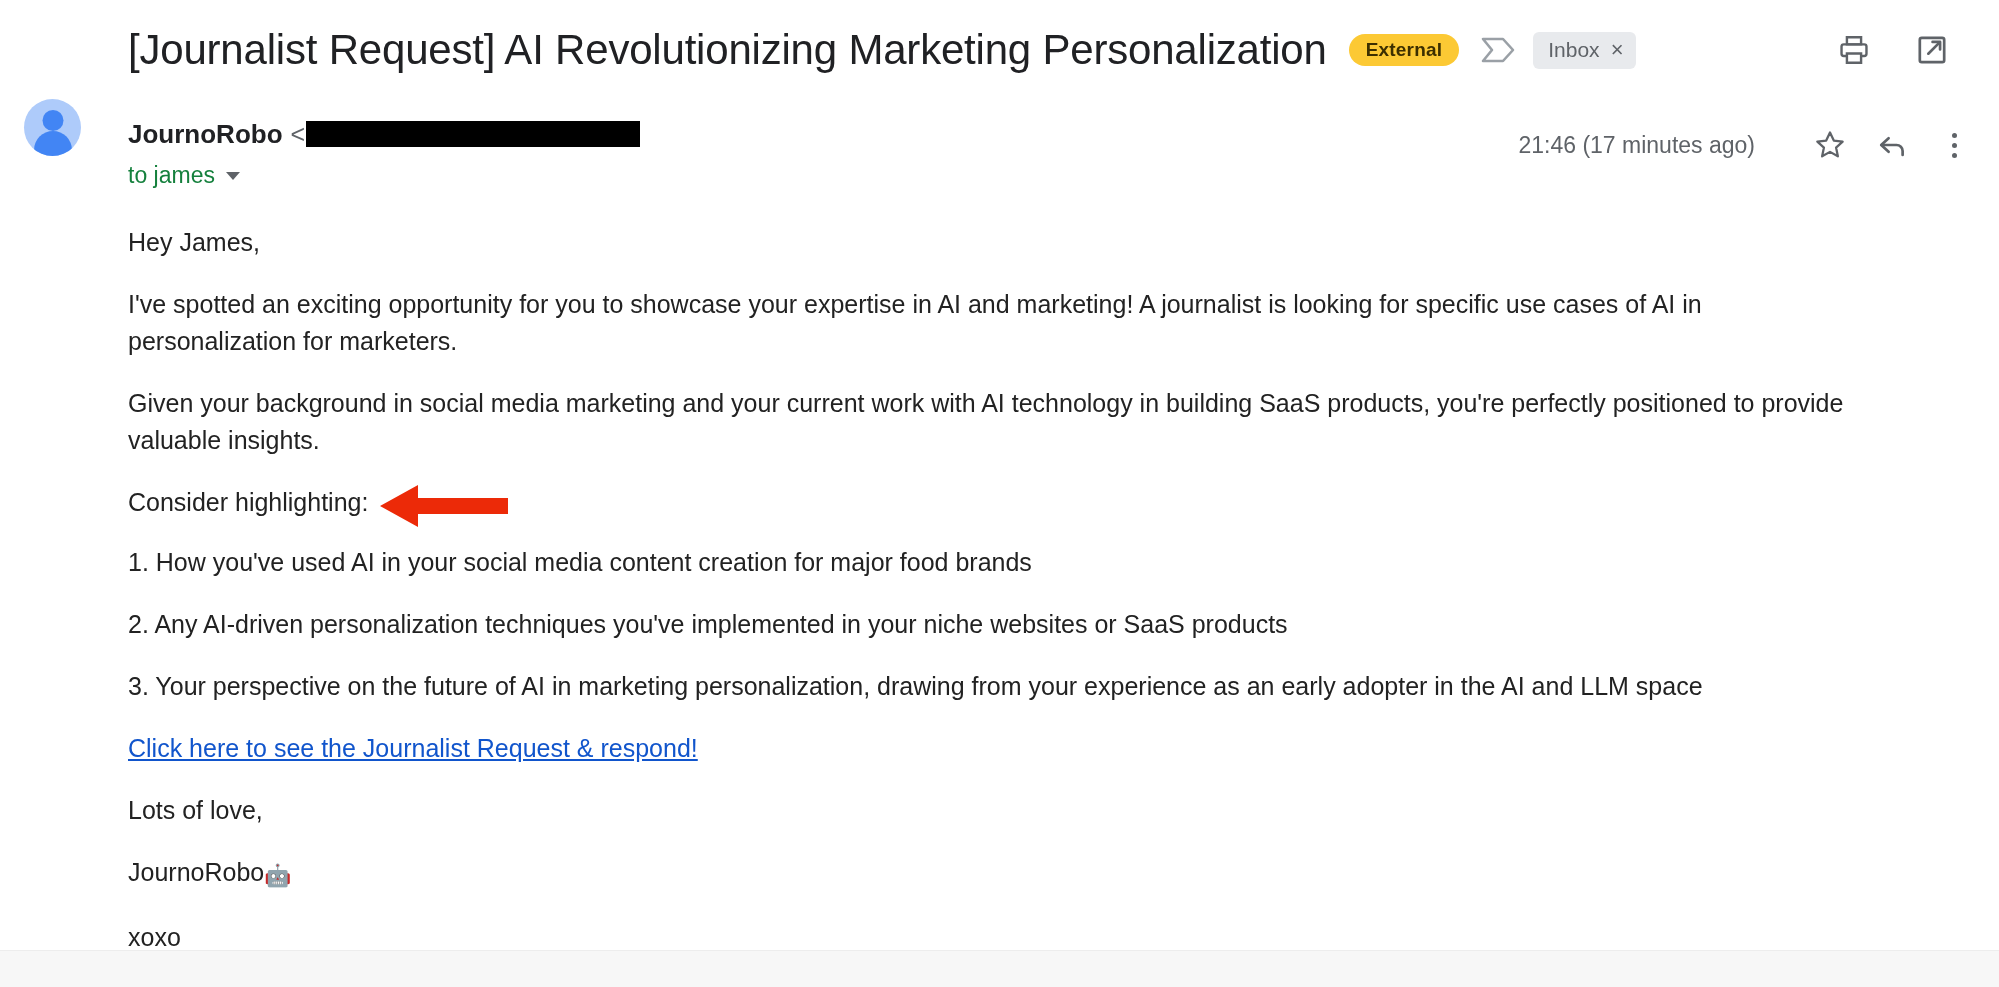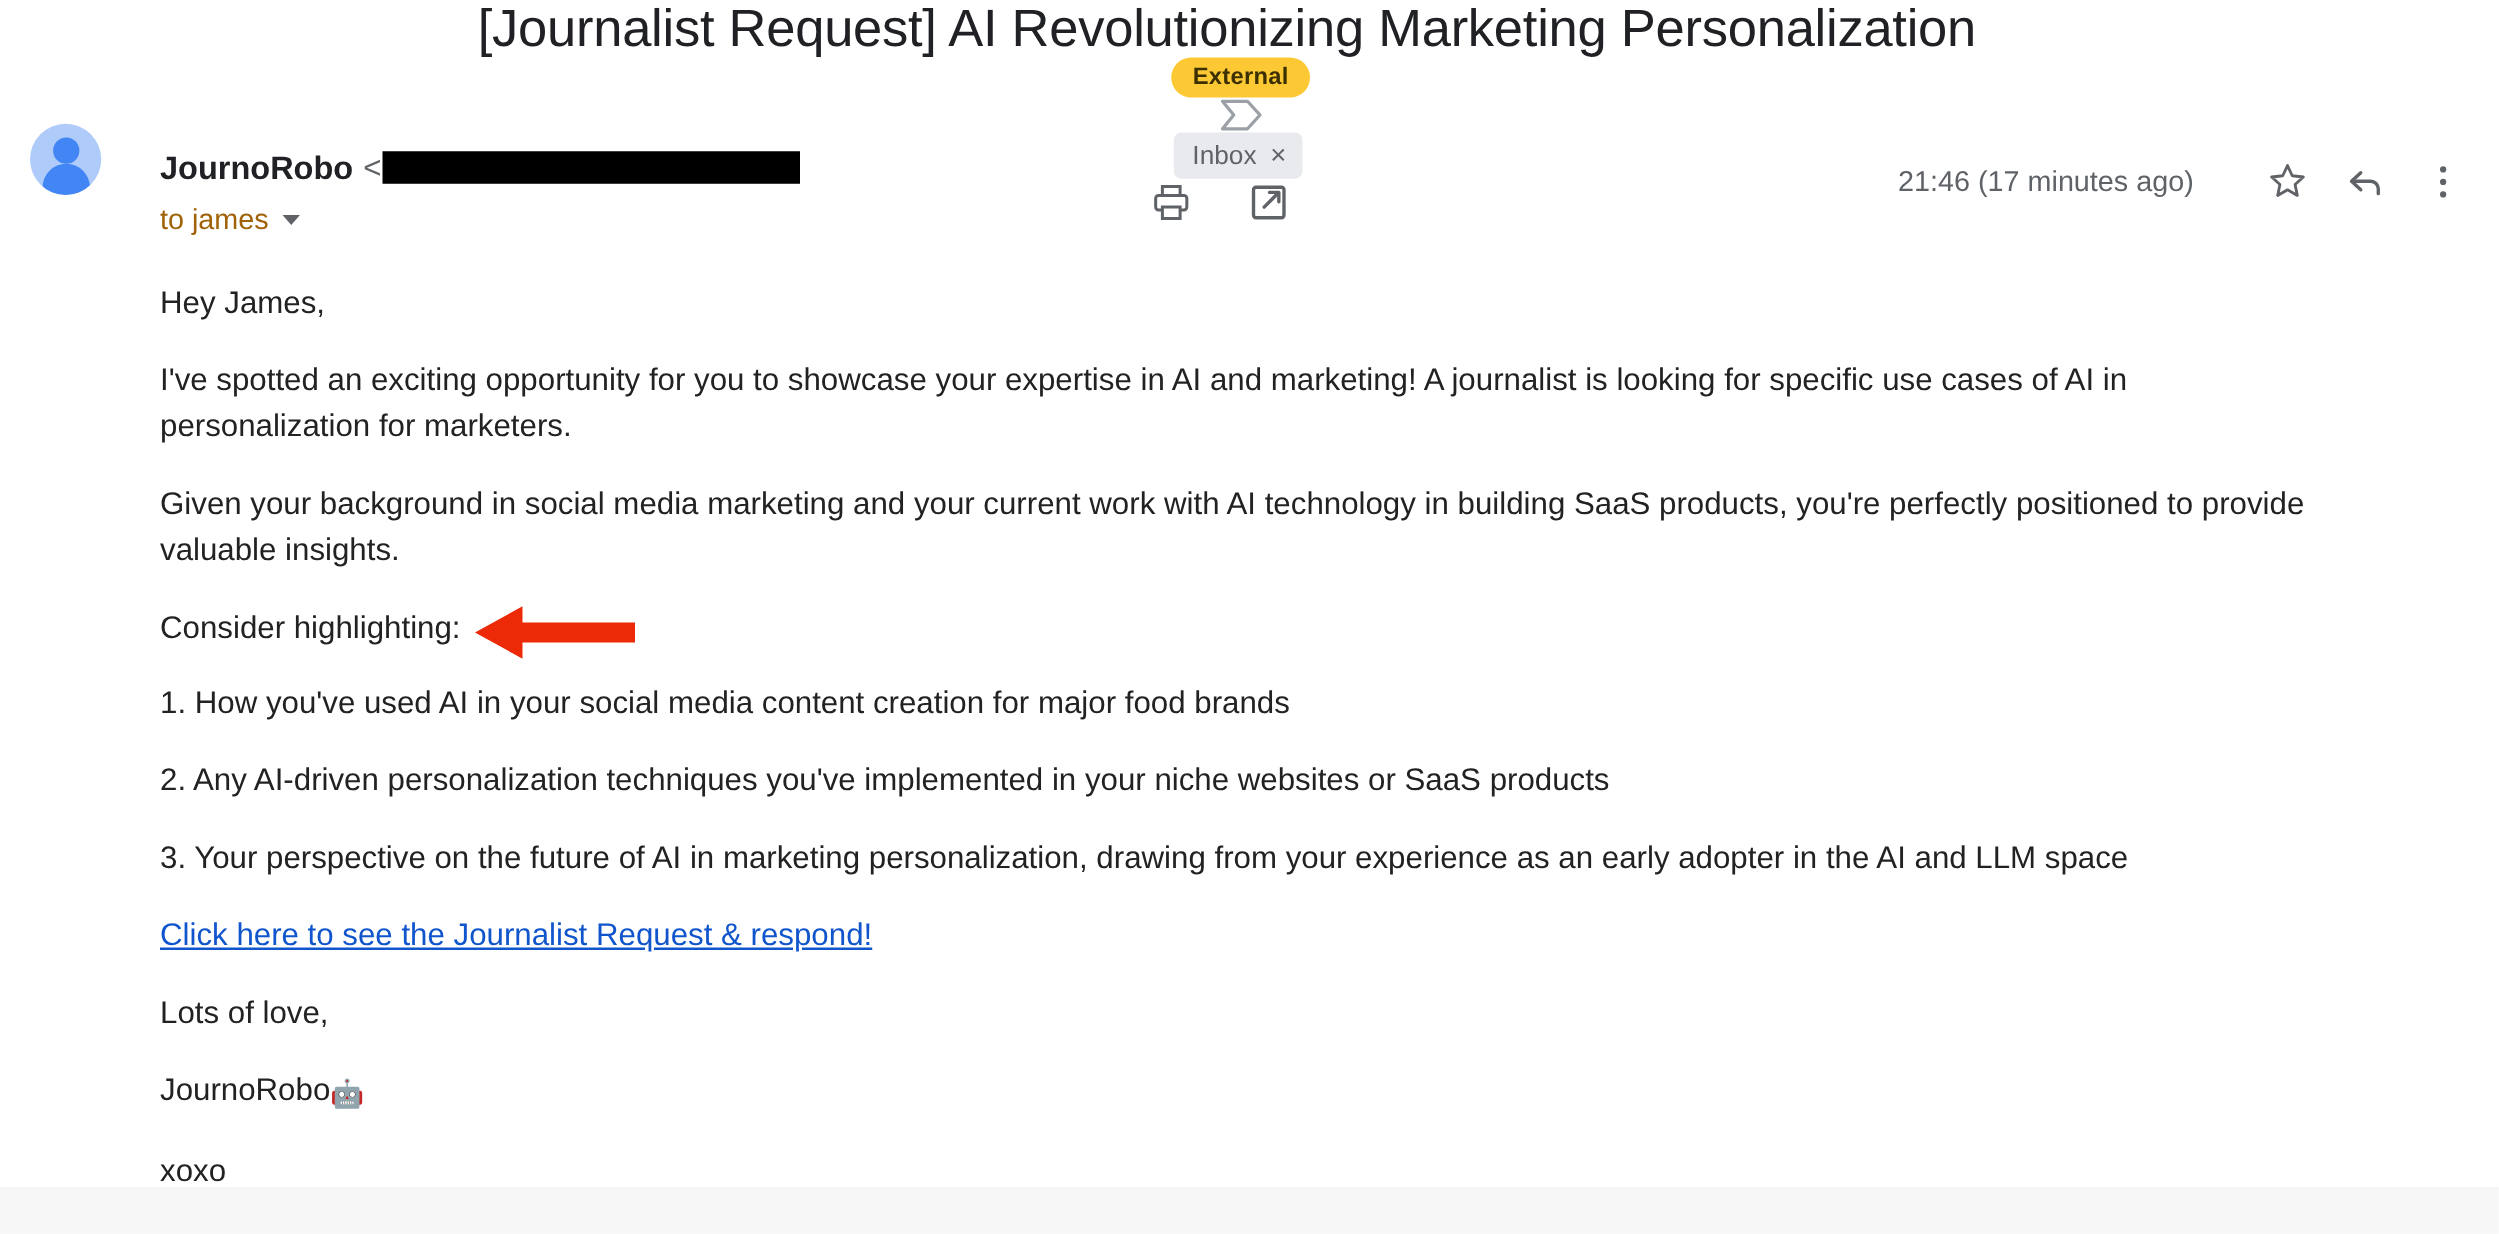--- a/index.html
+++ b/index.html
@@ -34,9 +34,9 @@
     height: 100px;
     display: flex;
     align-items: center;
+    padding-left: 128px;
     padding-right: 36px;
     box-sizing: border-box;
-    flex-direction: column;
   }
   .subject-title {
     font-size: 42px;

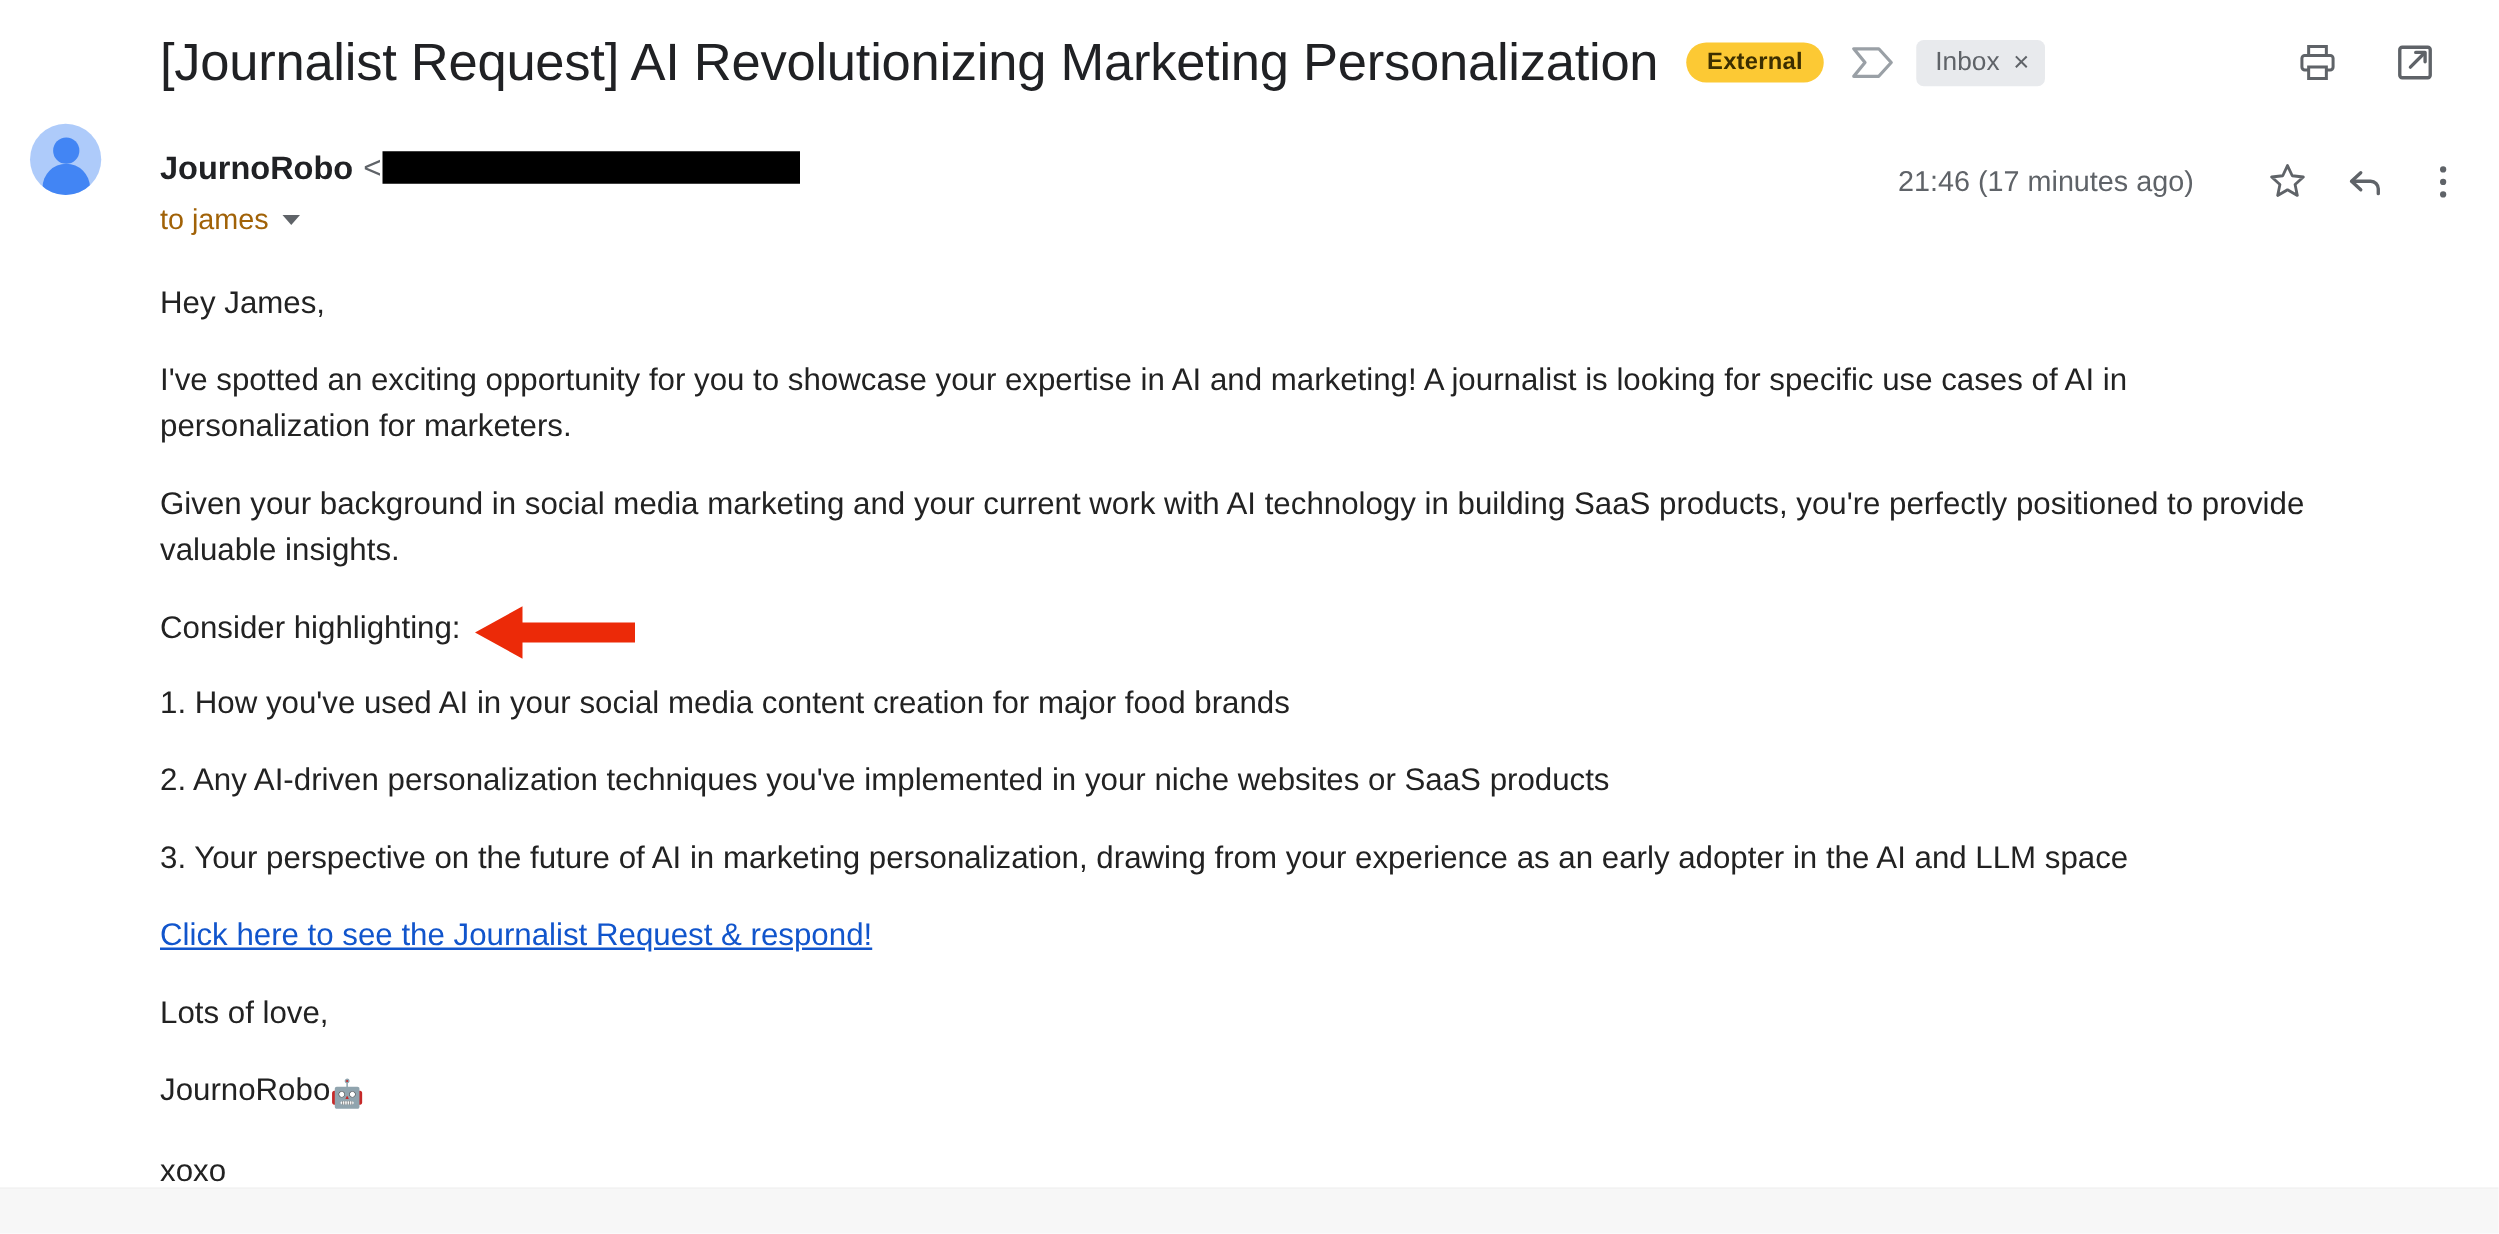--- a/index.html
+++ b/index.html
@@ -166,7 +166,7 @@
   }
   .recipient-text {
     font-size: 23px;
-    color: #a16207;
+    color: #15803d;
     line-height: 1;
   }
   .caret-down {

